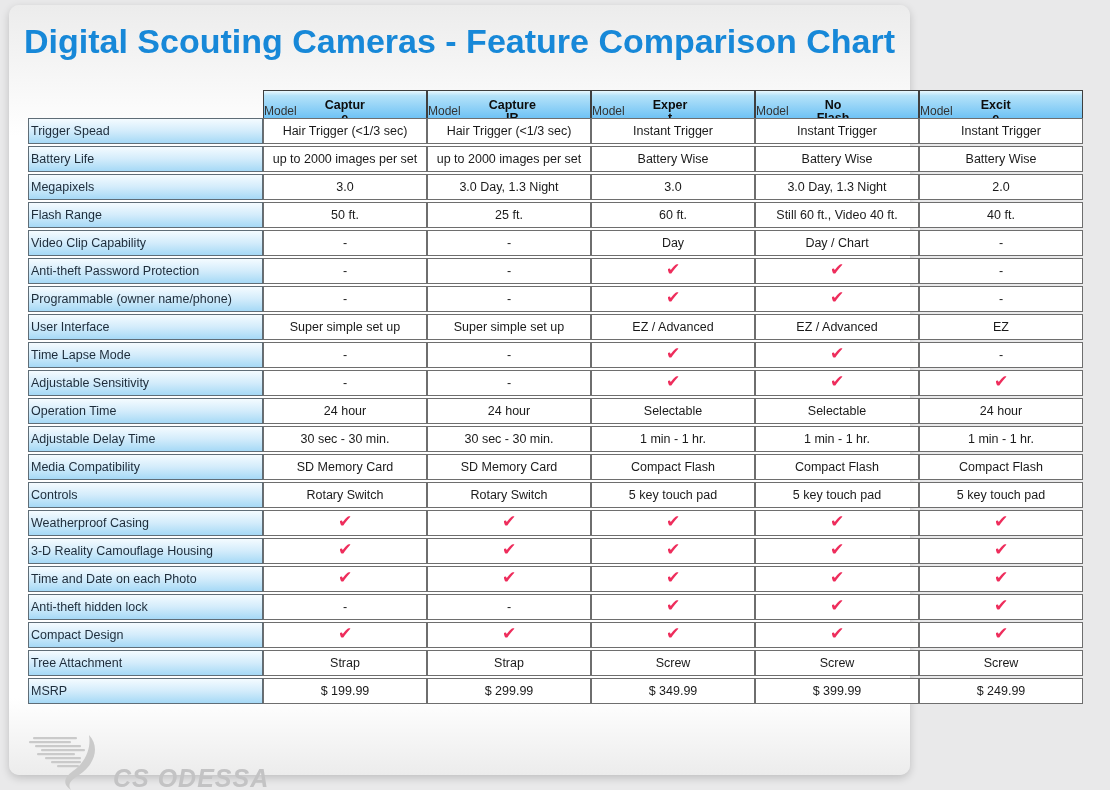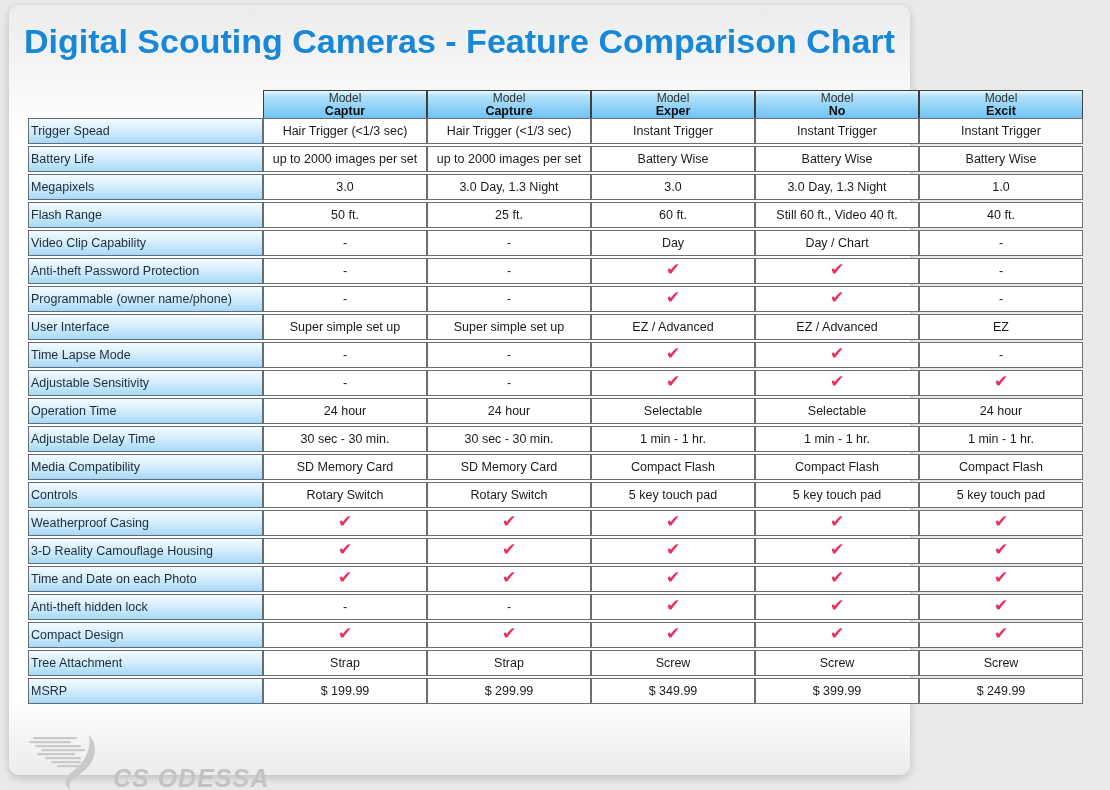--- a/index.html
+++ b/index.html
@@ -32,8 +32,8 @@
     height:42px;
     border:1px solid #3f3f3f;
     background:linear-gradient(180deg,#e9f8fe 0%,#b4e2f9 12%,#47b0f2 100%);
-    display:flex;flex-direction:column;align-items:center;justify-content:flex-start;
-    text-align:center;line-height:13px;padding-top:1px;box-sizing:border-box;
+    display:flex;align-items:center;justify-content:flex-start;
+    text-align:center;line-height:13px;padding-top:1px;box-sizing:border-box;gap:28px;
   }
   .th-model{font-size:12px;color:#333;font-weight:400;}
   .th-name{font-size:12.5px;color:#0d0d0d;font-weight:700;}

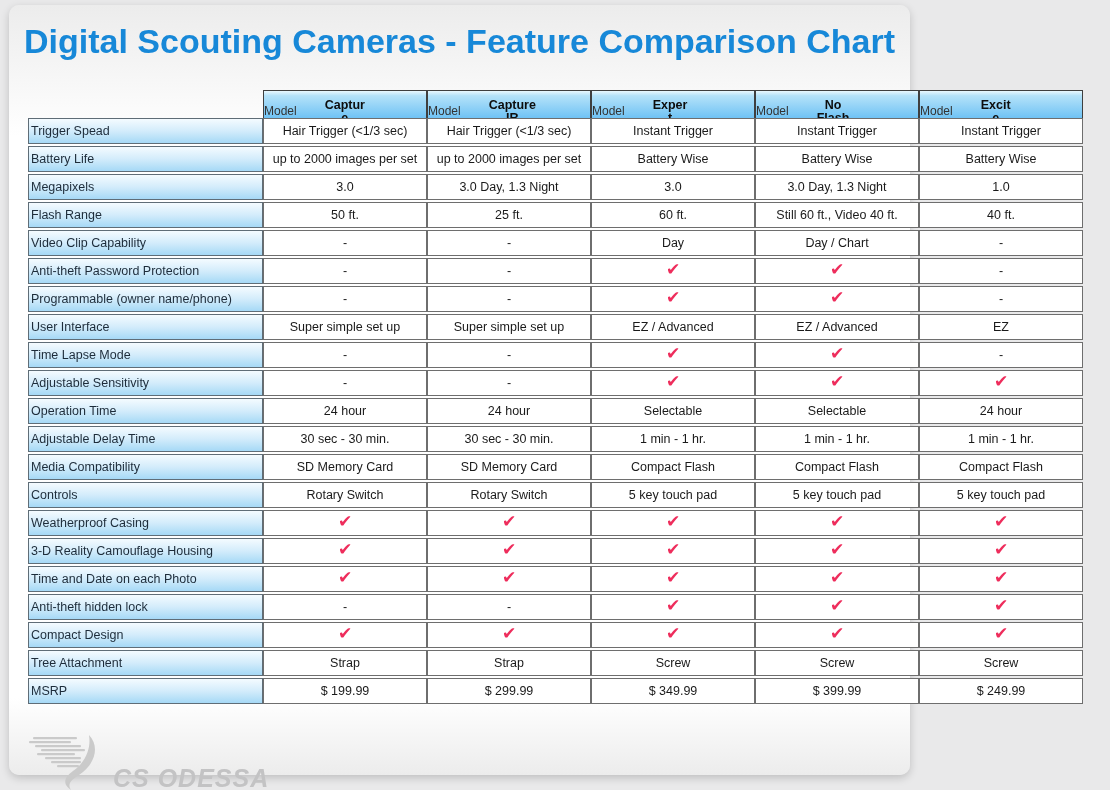--- a/index.html
+++ b/index.html
@@ -113,7 +113,7 @@
     <div class="td cell">3.0 Day, 1.3 Night</div>
     <div class="td cell">3.0</div>
     <div class="td cell">3.0 Day, 1.3 Night</div>
-    <div class="td cell">1.0</div>
+    <div class="td cell">2.0</div>
 
     <div class="rlabel cell">Flash Range</div>
     <div class="td cell">50 ft.</div>

